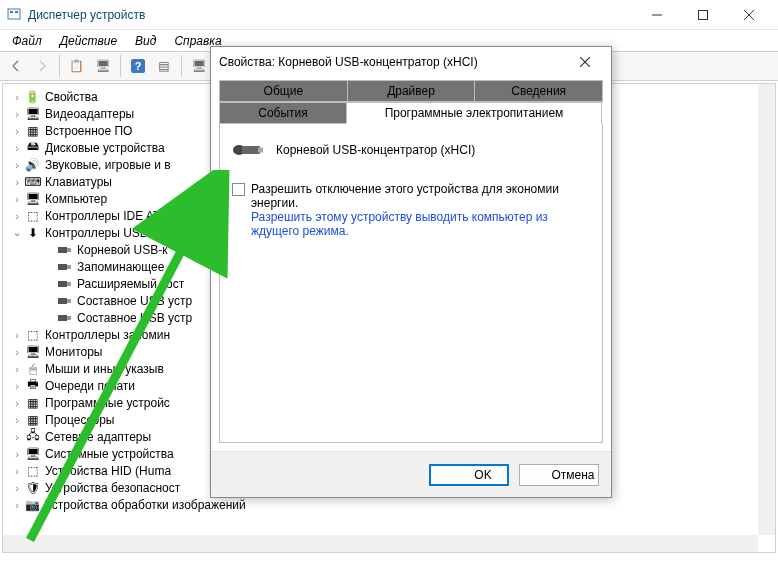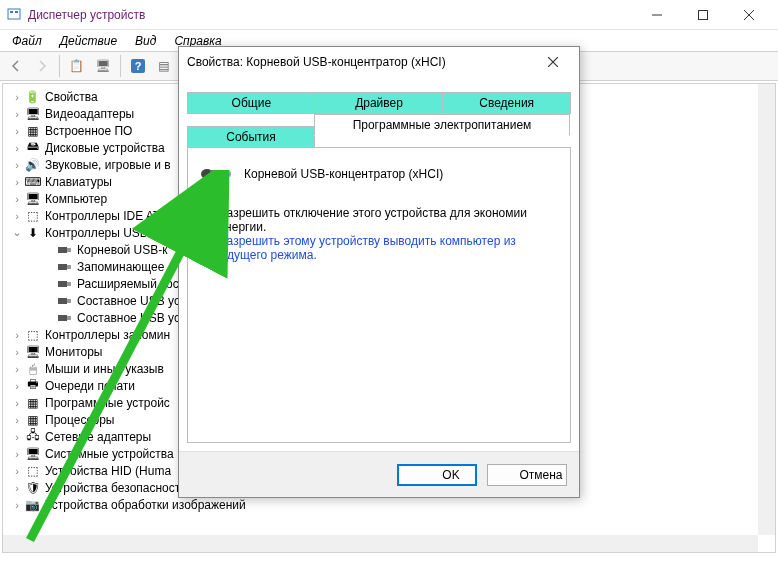--- a/index.html
+++ b/index.html
@@ -27,7 +27,7 @@
     margin-right: 6px;
     display: inline-flex; align-items: center; justify-content: center;
   }
-  .title-text { color: #701a75; font-size: 12px; }
+  .title-text { color: #0c4a6e; font-size: 12px; }
   .win-controls {
     margin-left: auto;
     display: flex;

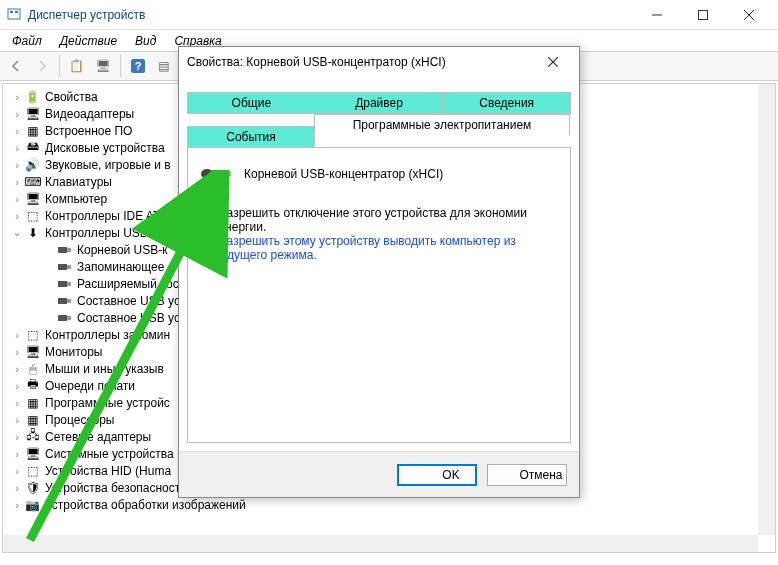--- a/index.html
+++ b/index.html
@@ -127,7 +127,7 @@
   
   .dialog {
     position: absolute;
-    left: 178px; top: 46px;
+    left: 210px; top: 46px;
     width: 402px;
     height: 452px;
     background: #fff;

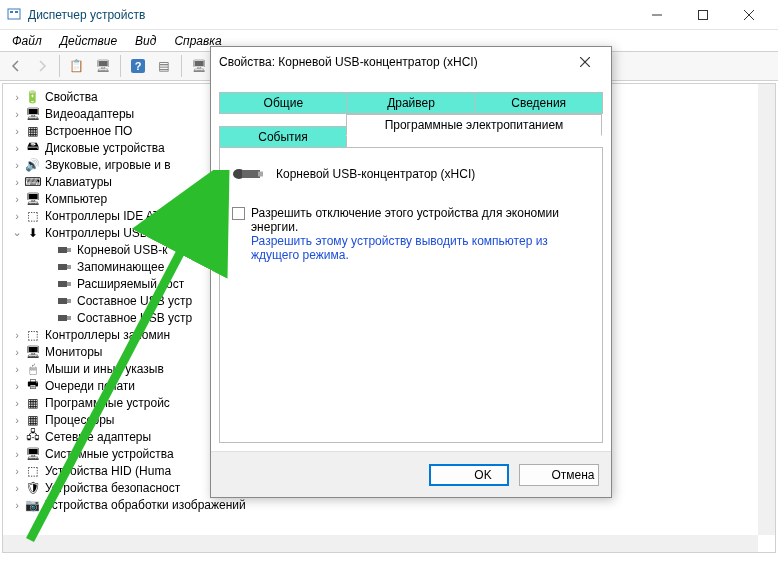--- a/index.html
+++ b/index.html
@@ -172,7 +172,7 @@
     position: relative;
     z-index: 2;
   }
-  .tab.inactive { background: #5eead4; margin-top: 12px; }
+  .tab.inactive { background: #737373; }
   .dlg-body {
     flex: 1;
     border: 1px solid #bdbdbd;

